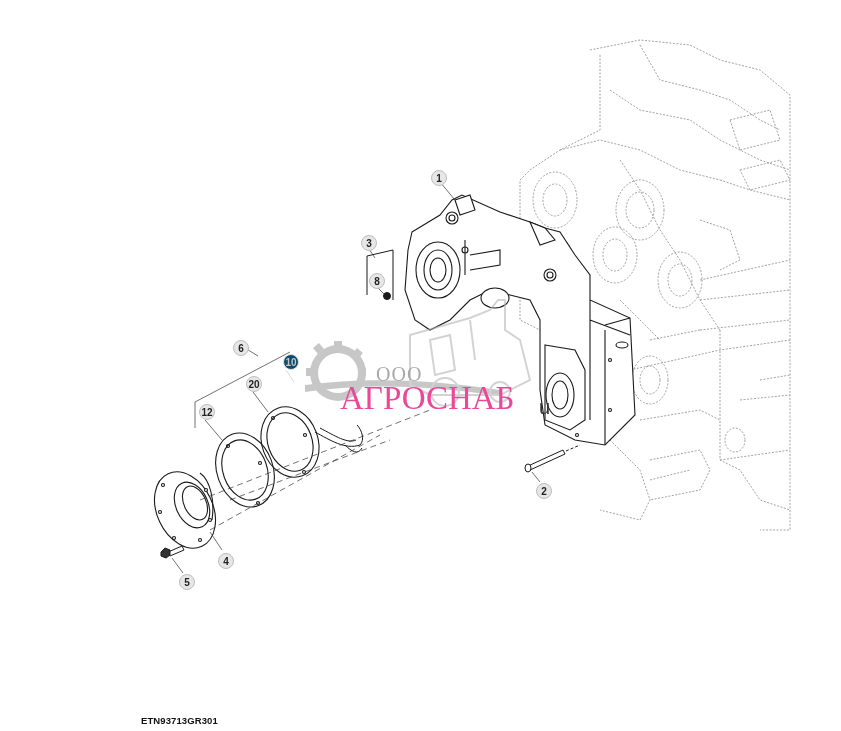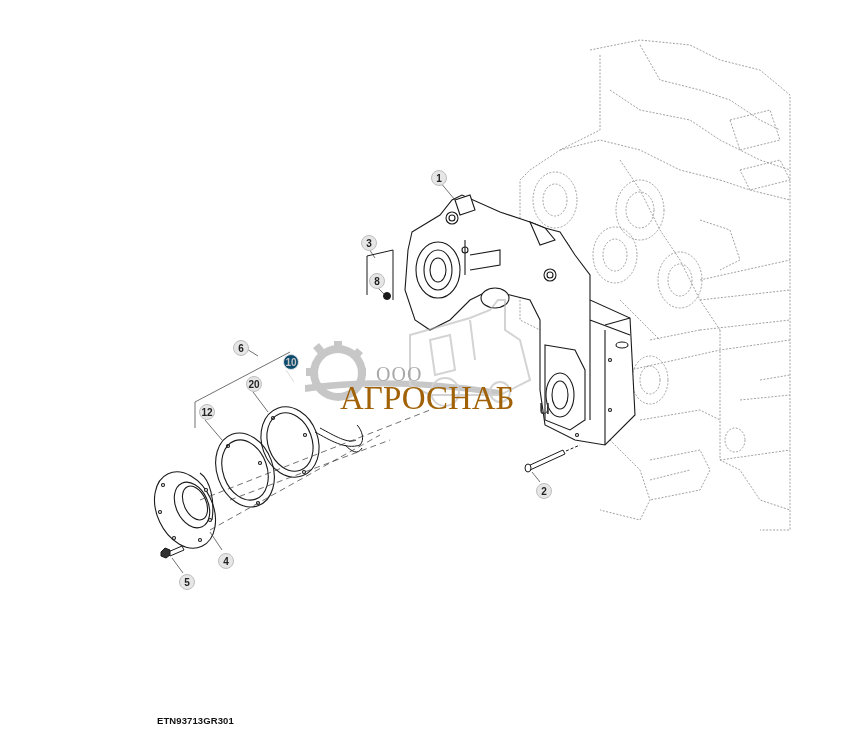--- a/index.html
+++ b/index.html
@@ -9,7 +9,7 @@
   .callout.faded { color:#c4c4c4; background:#0c4a6e; border-color:#e0e0e0; }
   .figure-id { position:absolute; left:157px; top:715px; font:bold 9.5px "Liberation Sans", sans-serif; color:#111; letter-spacing:0.1px; }
   .wm-ooo { position:absolute; left:376px; top:363px; font:20px "Liberation Serif", serif; color:#a8a8a8; letter-spacing:1px; }
-  .wm-name { position:absolute; left:340px; top:380px; font:33px "Liberation Serif", serif; color:#a16207; letter-spacing:0px; }
+  .wm-name { position:absolute; left:340px; top:380px; font:33px "Liberation Serif", serif; color:#ec4899; letter-spacing:0px; }
   .wm-u { position:absolute; left:539px; top:396px; font:20px "Liberation Sans", sans-serif; color:#333; }
 </style>
 </head>

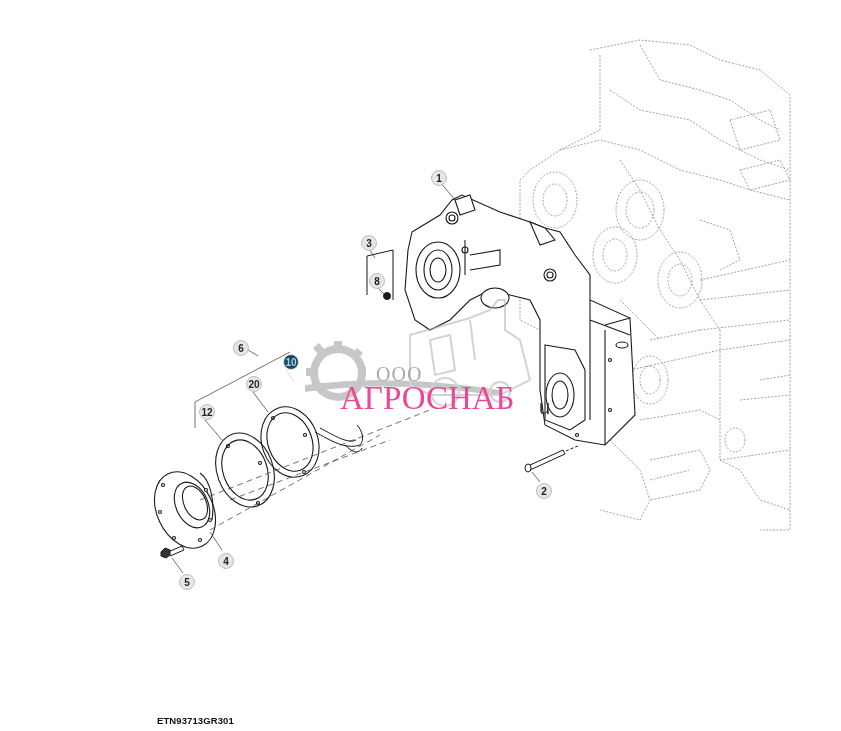--- a/index.html
+++ b/index.html
@@ -7,7 +7,7 @@
   #canvas { position:absolute; left:0; top:0; width:841px; height:731px; }
   .callout { position:absolute; width:16px; height:16px; border-radius:50%; background:#e6e6e6; border:1px solid #bdbdbd; color:#222; font:bold 10px "Liberation Sans", sans-serif; display:flex; align-items:center; justify-content:center; box-sizing:border-box; }
   .callout.faded { color:#c4c4c4; background:#0c4a6e; border-color:#e0e0e0; }
-  .figure-id { position:absolute; left:157px; top:715px; font:bold 9.5px "Liberation Sans", sans-serif; color:#111; letter-spacing:0.1px; }
+  .figure-id { position:absolute; left:141px; top:715px; font:bold 9.5px "Liberation Sans", sans-serif; color:#111; letter-spacing:0.1px; }
   .wm-ooo { position:absolute; left:376px; top:363px; font:20px "Liberation Serif", serif; color:#a8a8a8; letter-spacing:1px; }
   .wm-name { position:absolute; left:340px; top:380px; font:33px "Liberation Serif", serif; color:#ec4899; letter-spacing:0px; }
   .wm-u { position:absolute; left:539px; top:396px; font:20px "Liberation Sans", sans-serif; color:#333; }

